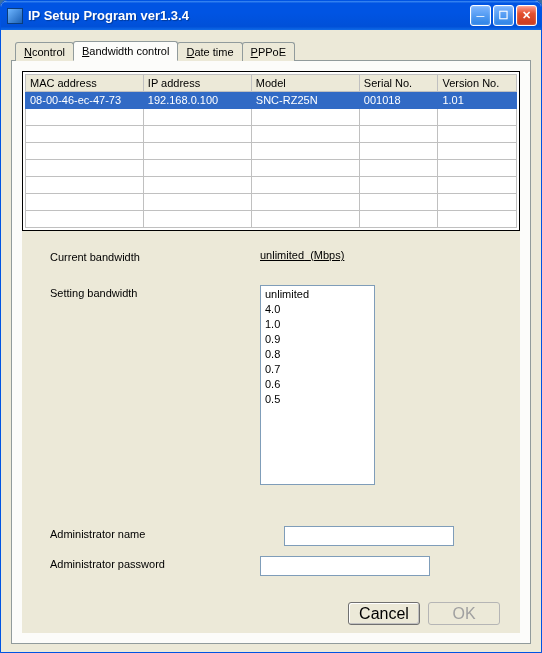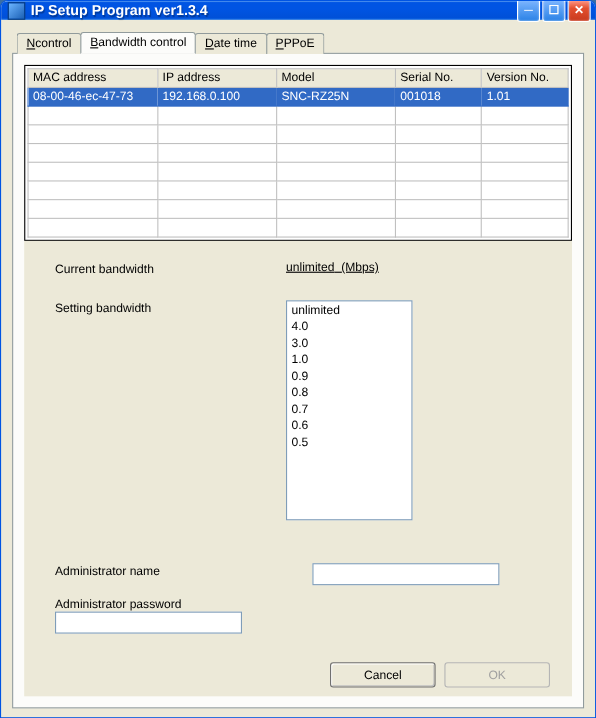--- a/index.html
+++ b/index.html
@@ -23,7 +23,7 @@
     flex-direction: column;
   }
   .titlebar {
-    height: 17px;
+    height: 29px;
     background: linear-gradient(to bottom, #3f8cf3 0%, #0054e3 8%, #0054e3 40%, #0050d8 88%, #0f6ae6 100%);
     display: flex;
     align-items: center;

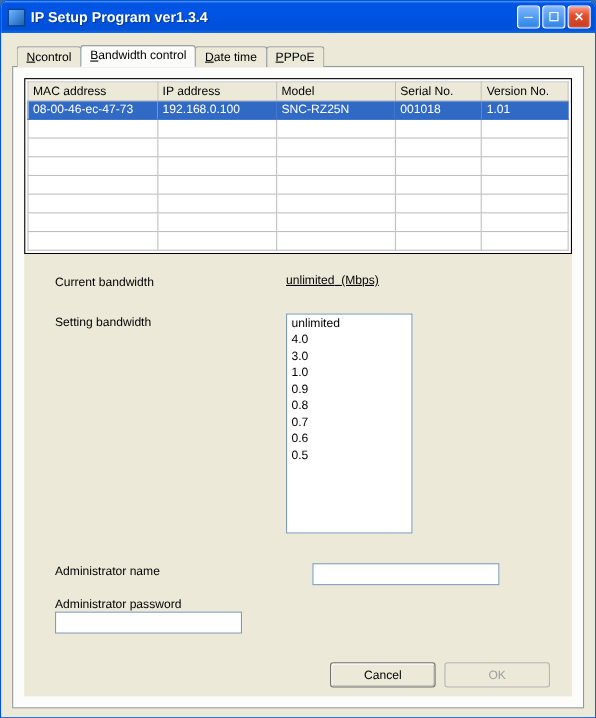--- a/index.html
+++ b/index.html
@@ -291,7 +291,6 @@
           <div class="listbox" id="bw-list">
               <div>unlimited</div>
               <div>4.0</div>
-              <div>3.0</div>
               <div>1.0</div>
               <div>0.9</div>
               <div>0.8</div>

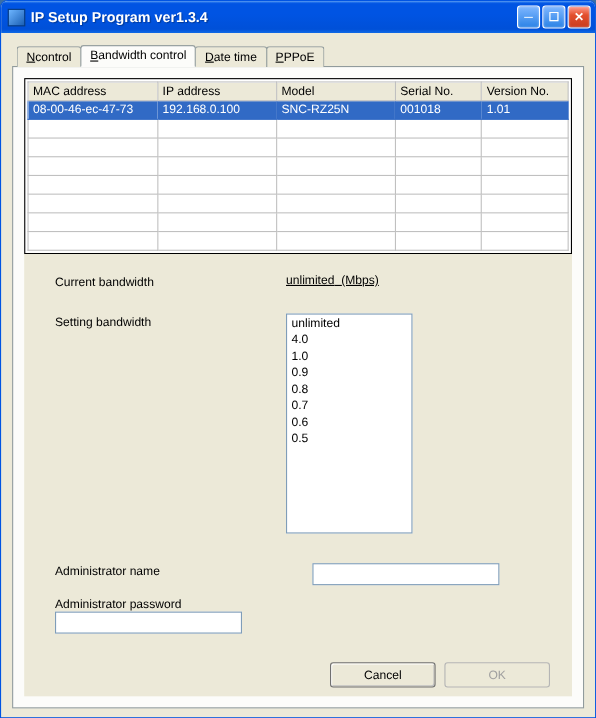--- a/index.html
+++ b/index.html
@@ -306,7 +306,7 @@
           <div class="label">Administrator name</div>
           <input class="textinput" type="text" value="" style="">
         </div>
-        <div class="row" style="margin-bottom:18px;flex-direction:column;">
+        <div class="row" style="margin-bottom:18px;">
           <div class="label">Administrator password</div>
           <input class="textinput" type="password" value="" style="">
         </div>

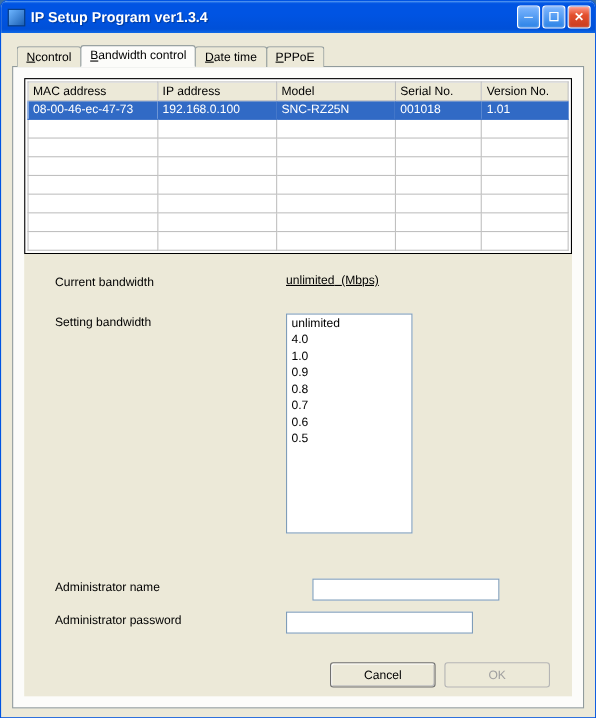--- a/index.html
+++ b/index.html
@@ -158,11 +158,11 @@
     margin-top: 8px;
   }
   .winbtn {
-    width:96px; height:23px;
+    width:72px; height:23px;
     background:#ece9d8;
     border:1px solid #707070;
     border-radius:3px;
-    font-size:11px;
+    font-size:16px;
     font-family:inherit;
     display:flex;align-items:center;justify-content:center;
     box-shadow: inset 1px 1px 0 #fff, inset -1px -1px 0 #c0c0c0;

